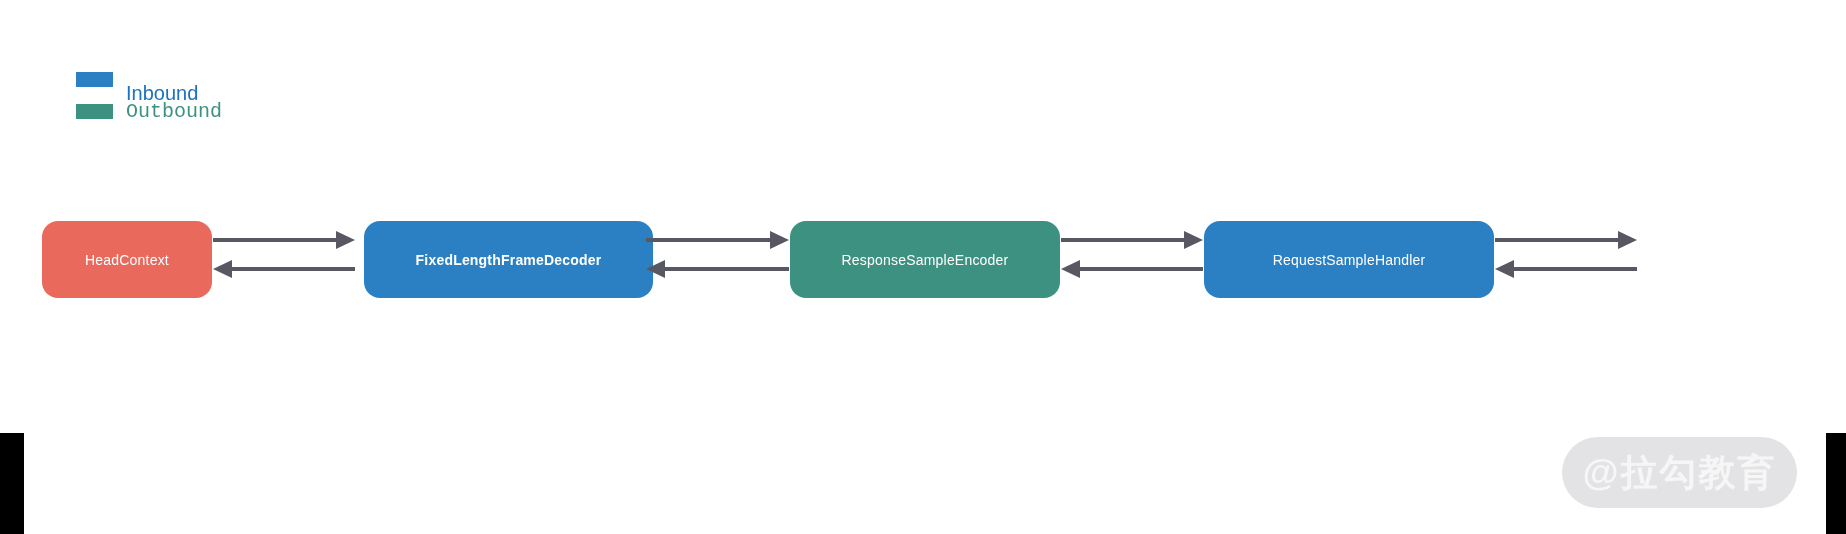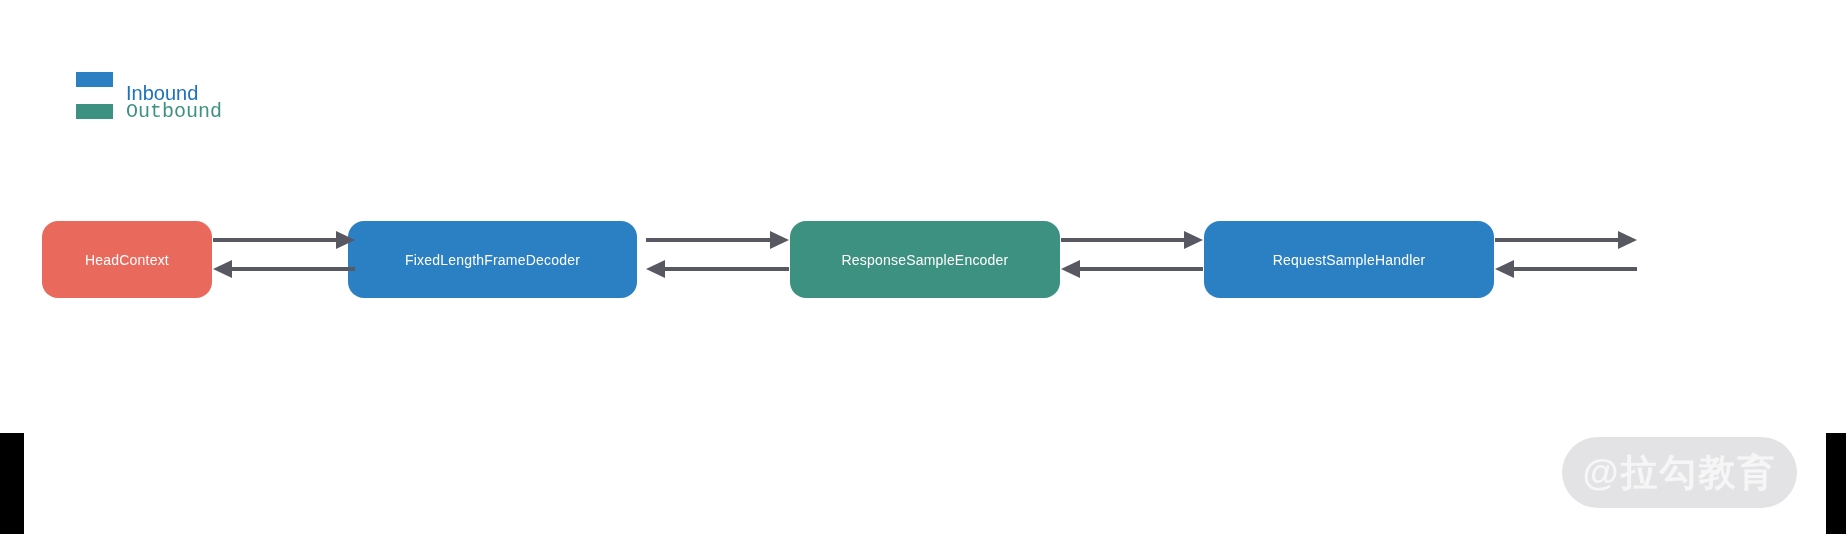--- a/index.html
+++ b/index.html
@@ -35,7 +35,7 @@
   .node-inbound{background:var(--blue);}
   .node-outbound{background:var(--green);}
   .node-head{left:42px;width:170px;}
-  .node-decoder{left:348px;width:289px;}
+  .node-decoder{left:364px;width:289px;font-weight:bold;}
   .node-encoder{left:790px;width:270px;}
   .node-handler{left:1204px;width:290px;}
   .node-tail{left:1638px;width:164px;}

